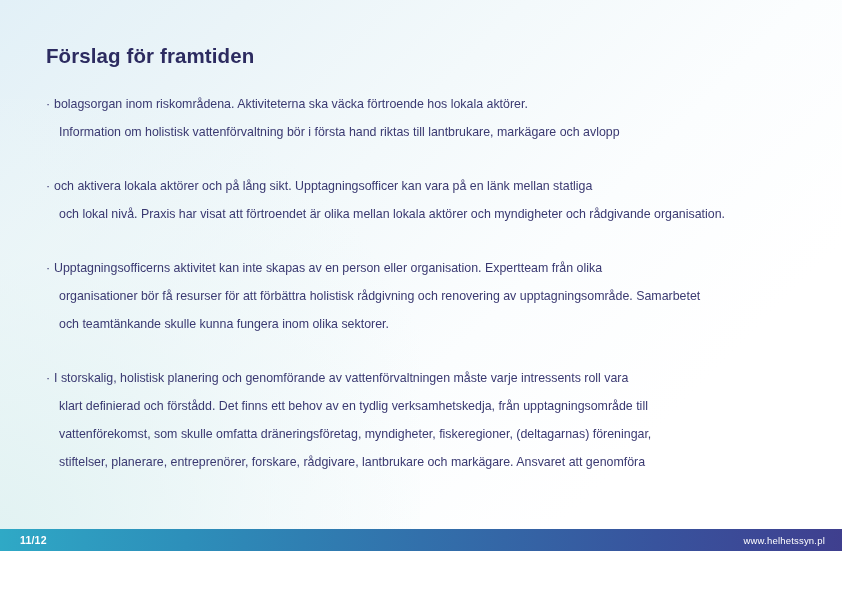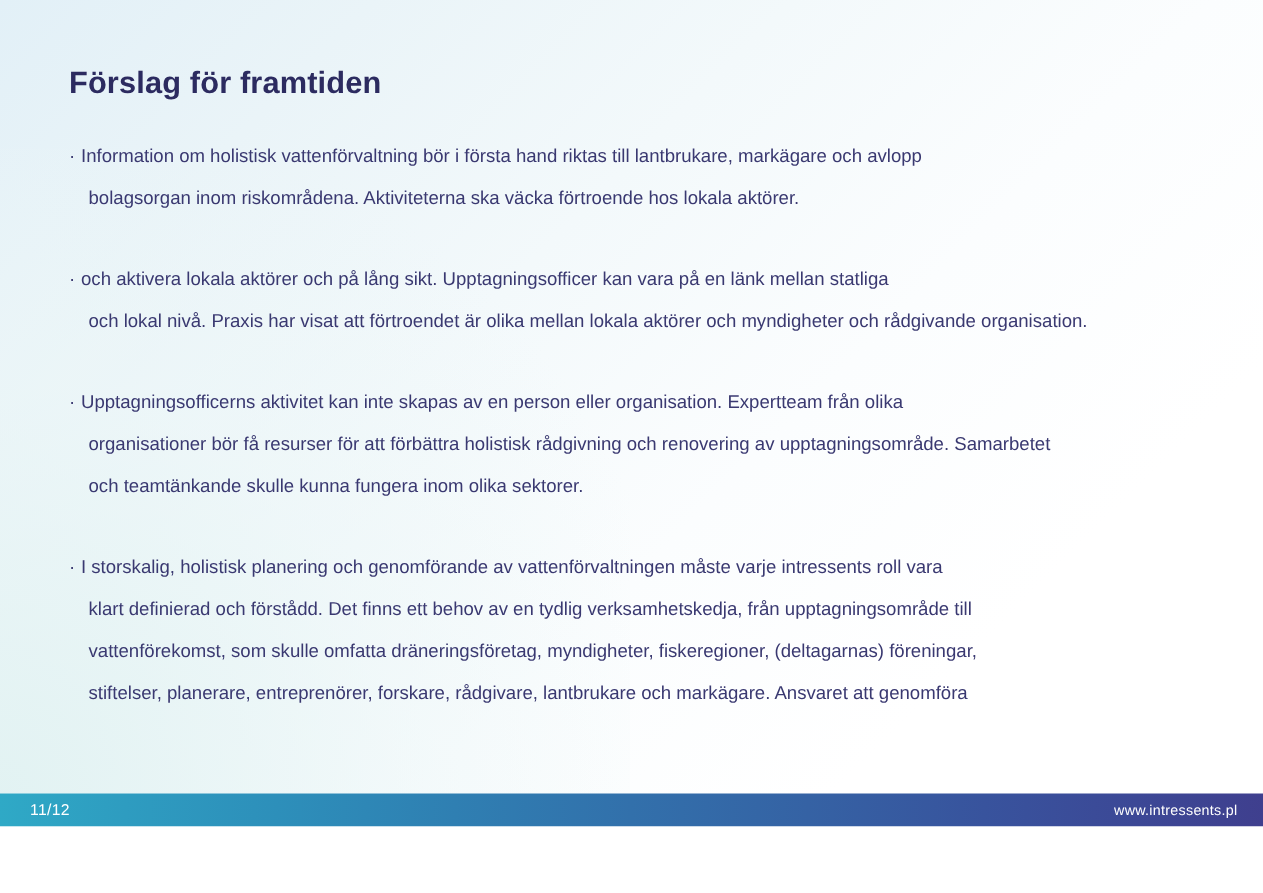--- a/index.html
+++ b/index.html
@@ -156,8 +156,8 @@
     <ul class="bullet-list" id="bullets">
         <li class="bullet-item">
           <span class="bullet-marker">·</span>
+          <span class="bullet-line">bolagsorgan inom riskområdena. Aktiviteterna ska väcka förtroende hos lokala aktörer.</span>
           <span class="bullet-line">Information om holistisk vattenförvaltning bör i första hand riktas till lantbrukare, markägare och avlopp</span>
-          <span class="bullet-line">bolagsorgan inom riskområdena. Aktiviteterna ska väcka förtroende hos lokala aktörer.</span>
         </li>
         <li class="bullet-item">
           <span class="bullet-marker">·</span>

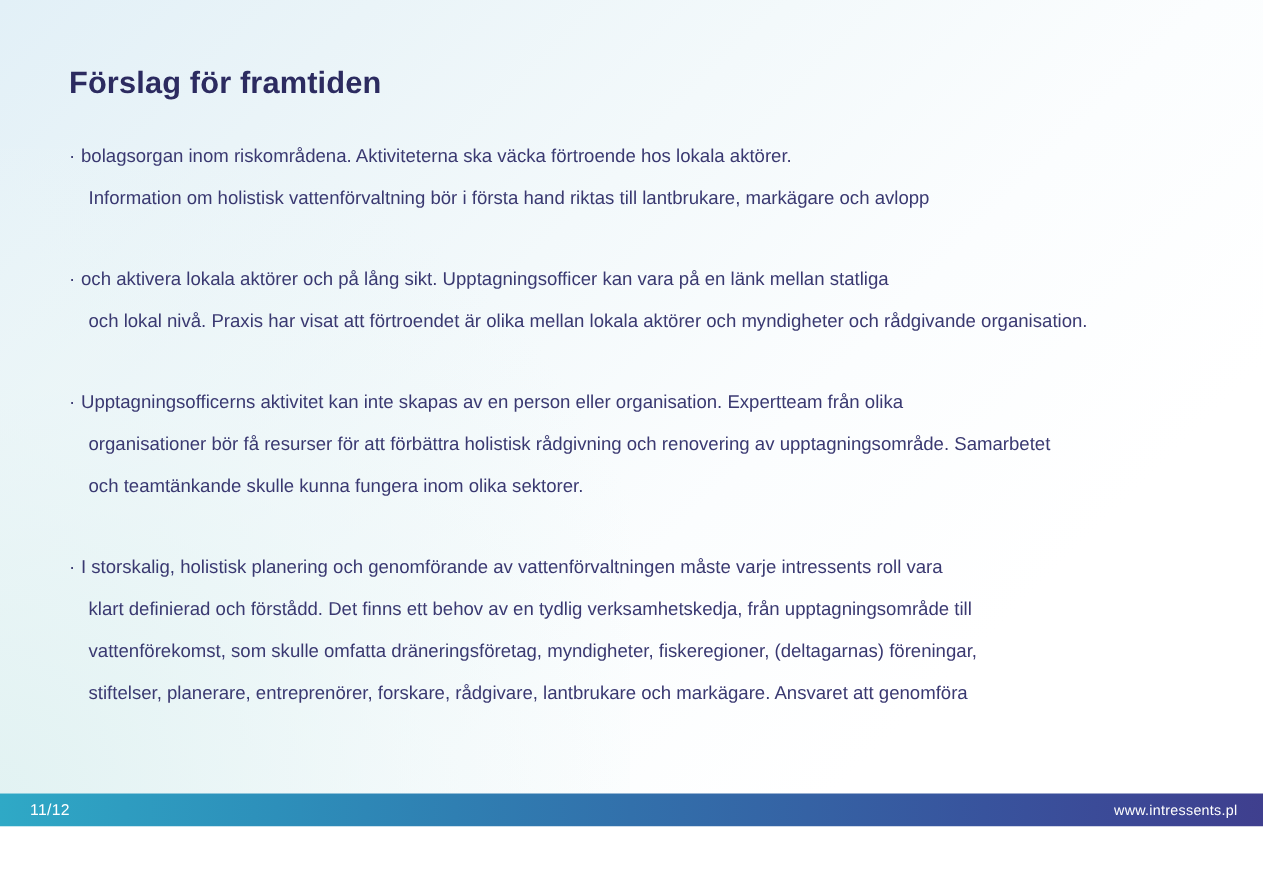--- a/index.html
+++ b/index.html
@@ -134,7 +134,7 @@
   .footer-page {
     color: #ffffff;
     font-size: 10.5px;
-    font-weight: normal;
+    font-weight: bold;
     letter-spacing: 0.2px;
   }
 

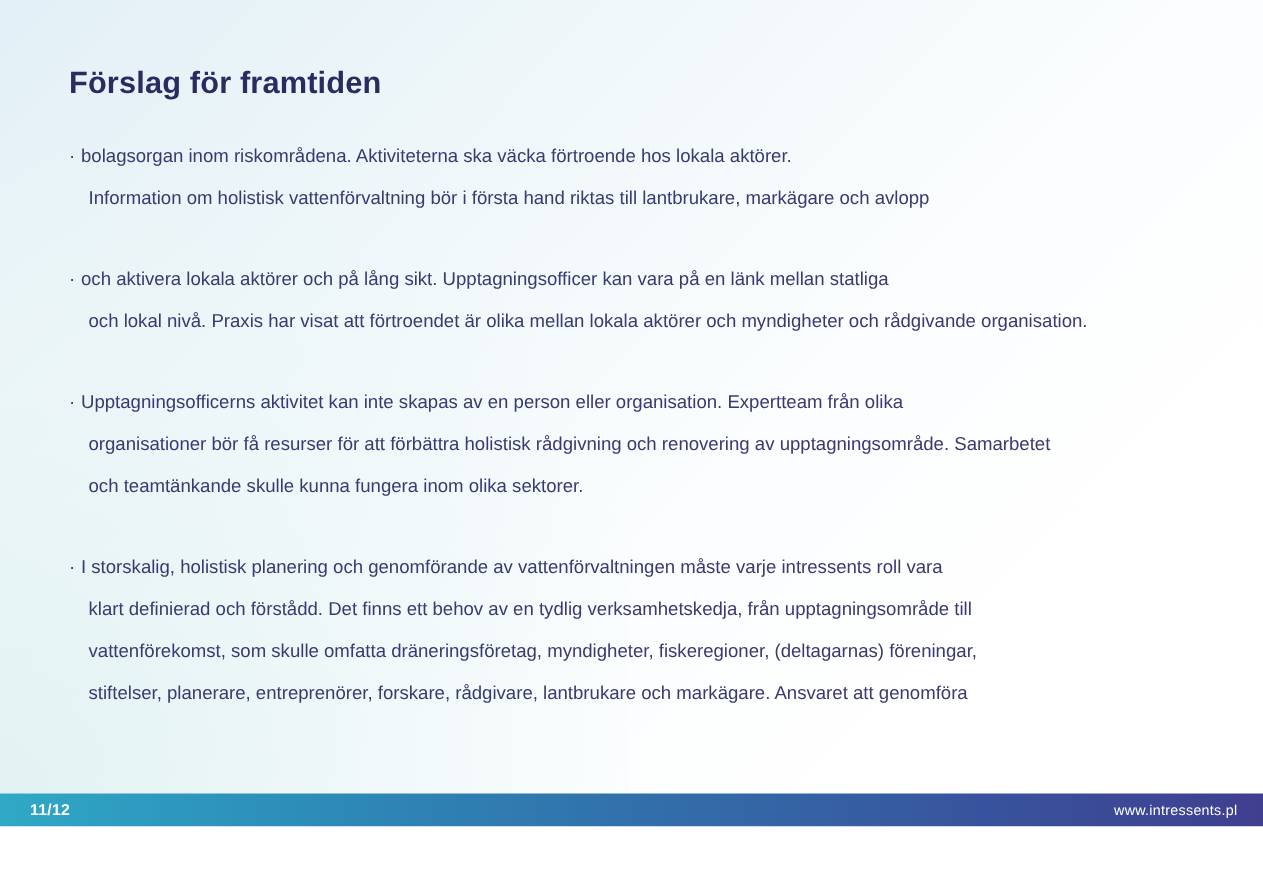--- a/index.html
+++ b/index.html
@@ -183,7 +183,7 @@
 
   <div class="footer-bar">
     <span class="footer-page">11/12</span>
-    <span class="footer-url">www.intressents.pl</span>
+    <span class="footer-url">www.helhetssyn.pl</span>
   </div>
 
 </div>

